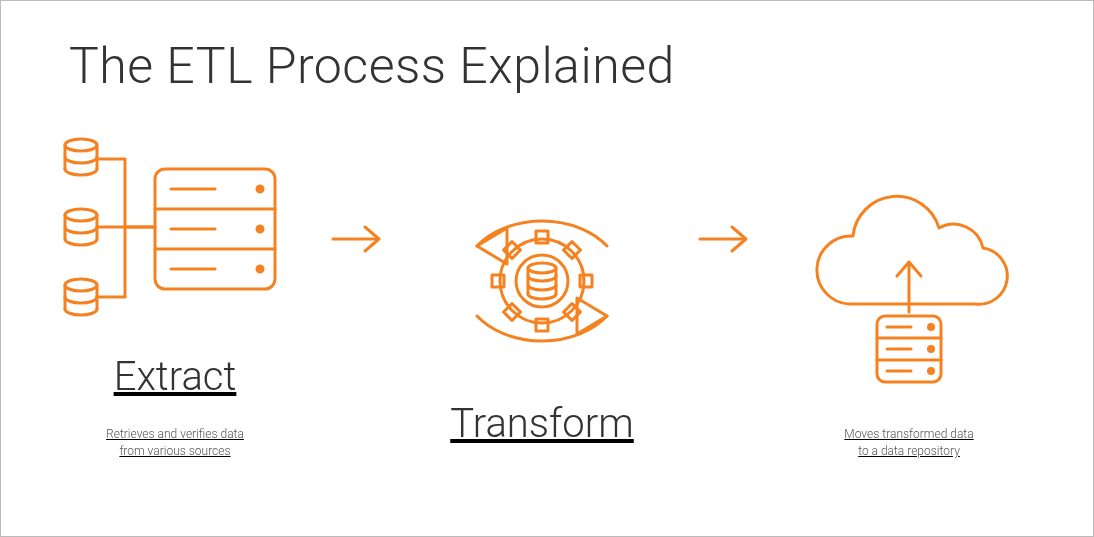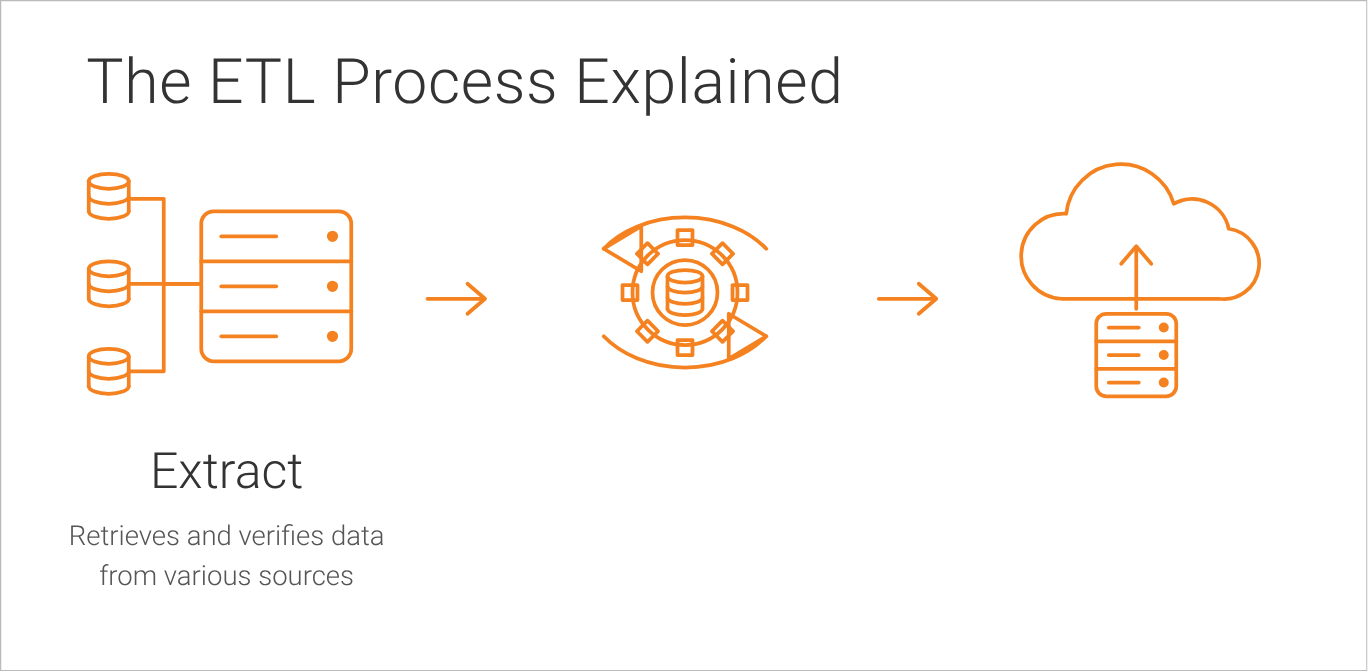--- a/index.html
+++ b/index.html
@@ -26,9 +26,10 @@
   }
   .row {
     display: flex;
-    align-items: flex-start;
+    align-items: flex-end;
     justify-content: space-between;
     padding: 0 6px;
+    text-decoration: underline;
   }
   .step {
     display: flex;

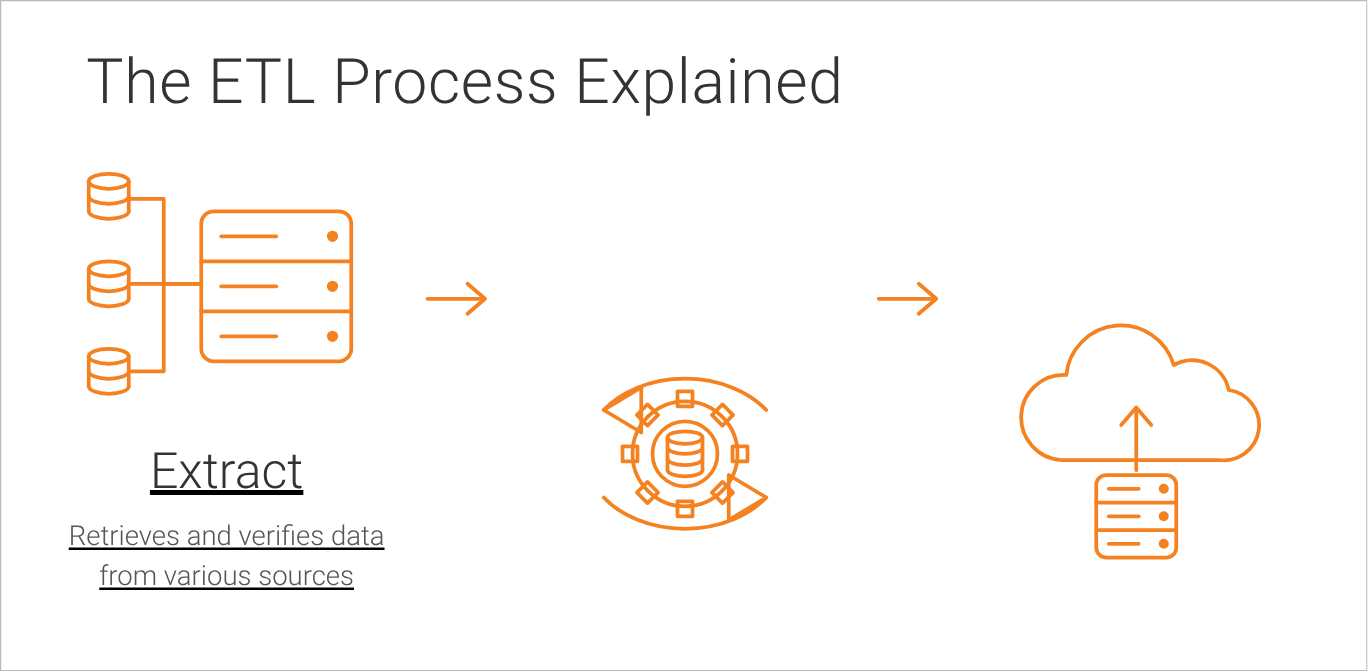--- a/index.html
+++ b/index.html
@@ -52,12 +52,13 @@
     margin-bottom: 14px;
   }
   .step-desc {
-    font-size: 22px;
+    font-size: 12px;
     font-weight: 300;
     color: #555;
     line-height: 1.45;
     max-width: 260px;
     white-space: pre-line;
+    margin-top: 12px;
   }
   .arrow-slot {
     flex: 0 0 auto;

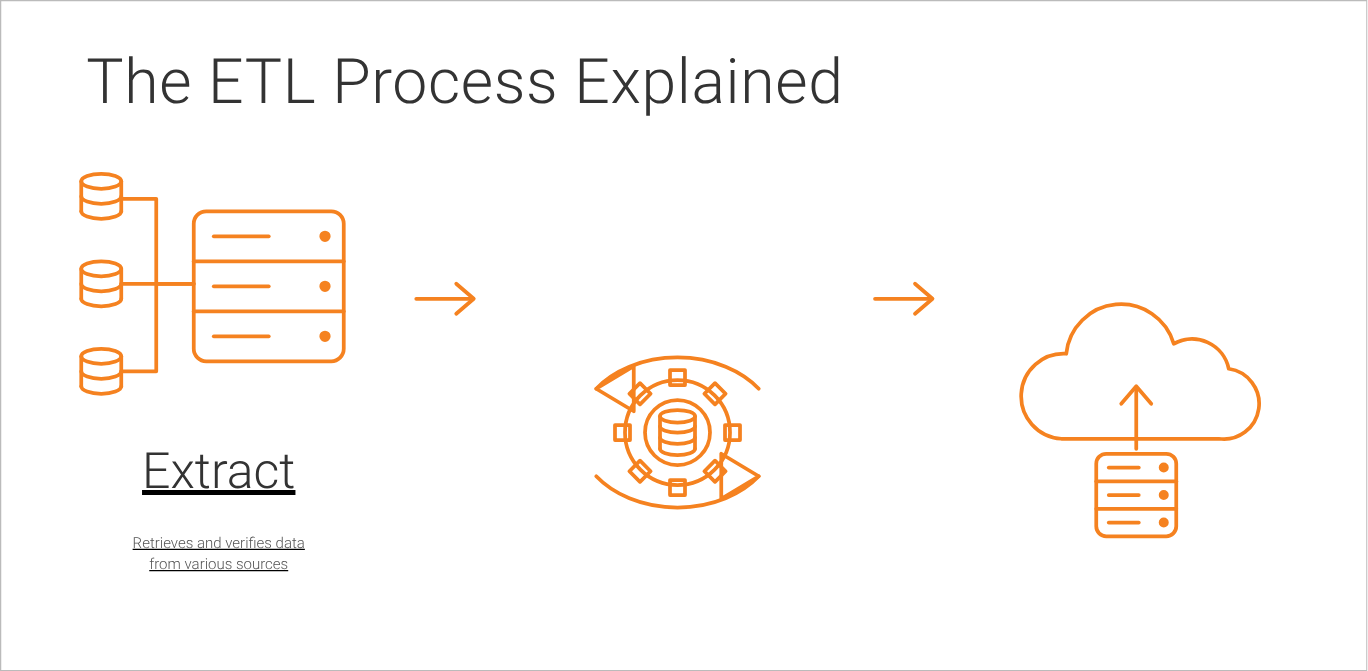--- a/index.html
+++ b/index.html
@@ -166,6 +166,7 @@
           </g>
         </svg>
       </div>
+      <div class="step-title">Transform</div>
     </div>
 
     <div class="arrow-slot">

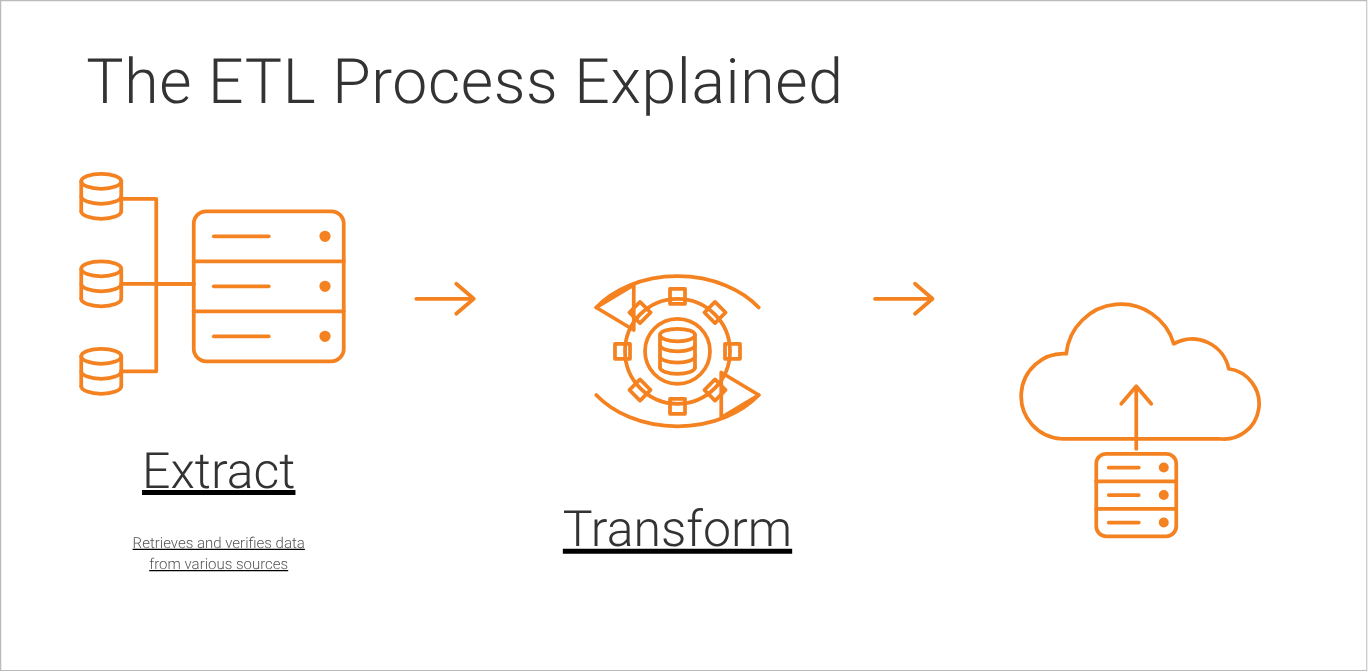--- a/index.html
+++ b/index.html
@@ -205,6 +205,8 @@
           </g>
         </svg>
       </div>
+      <div class="step-desc">Moves transformed data
+to a data repository</div>
     </div>
 
   </div>

